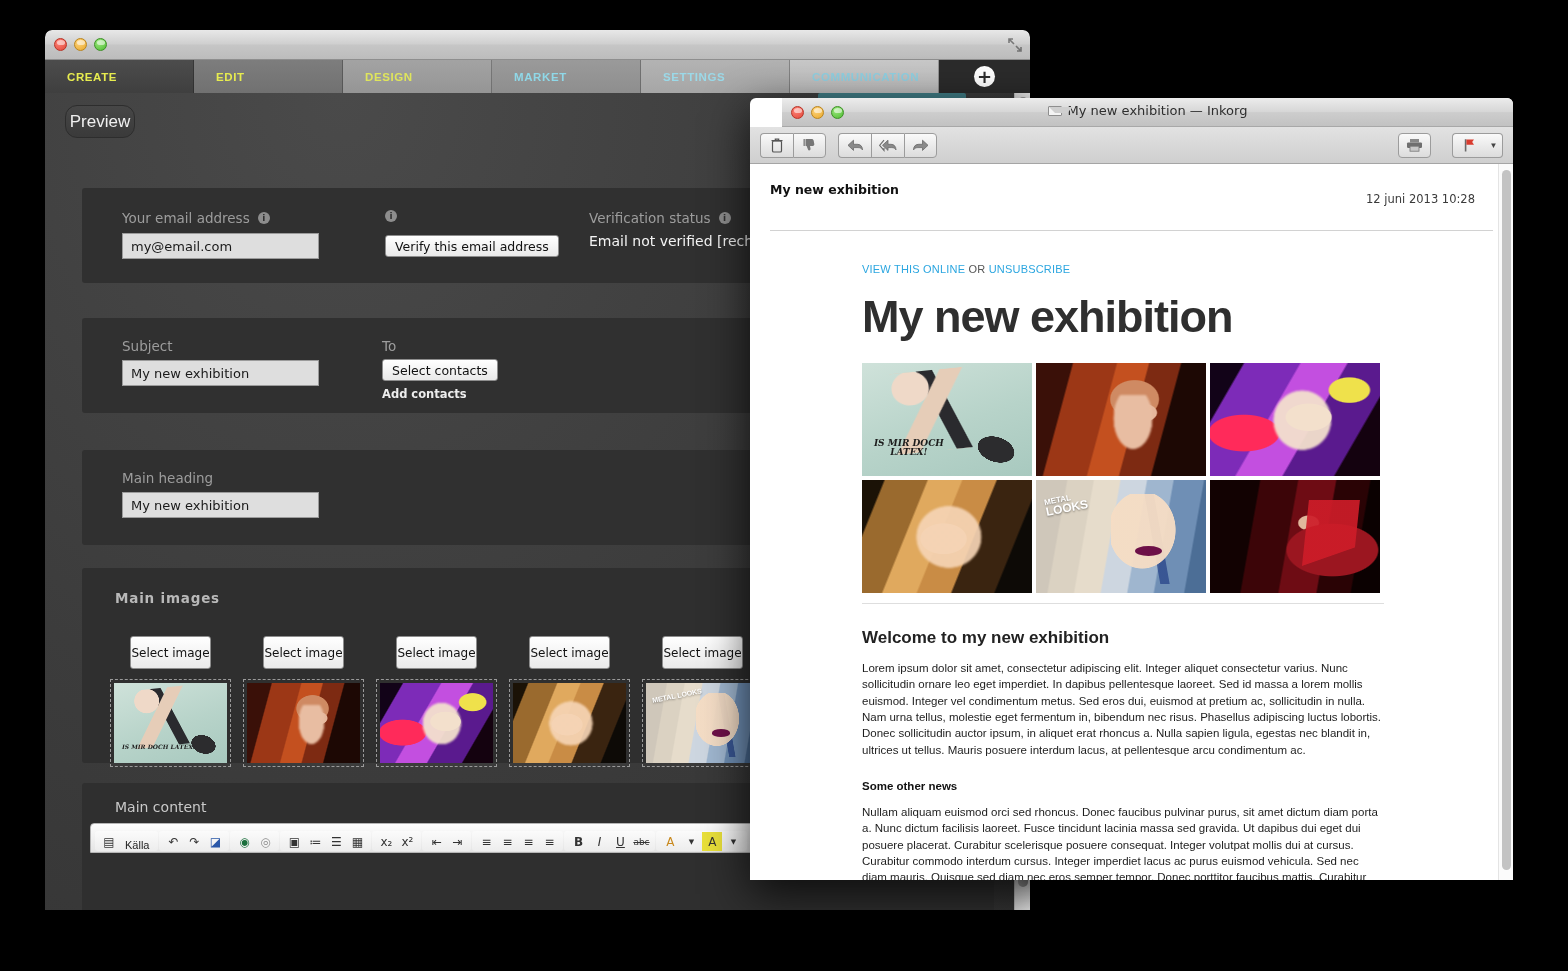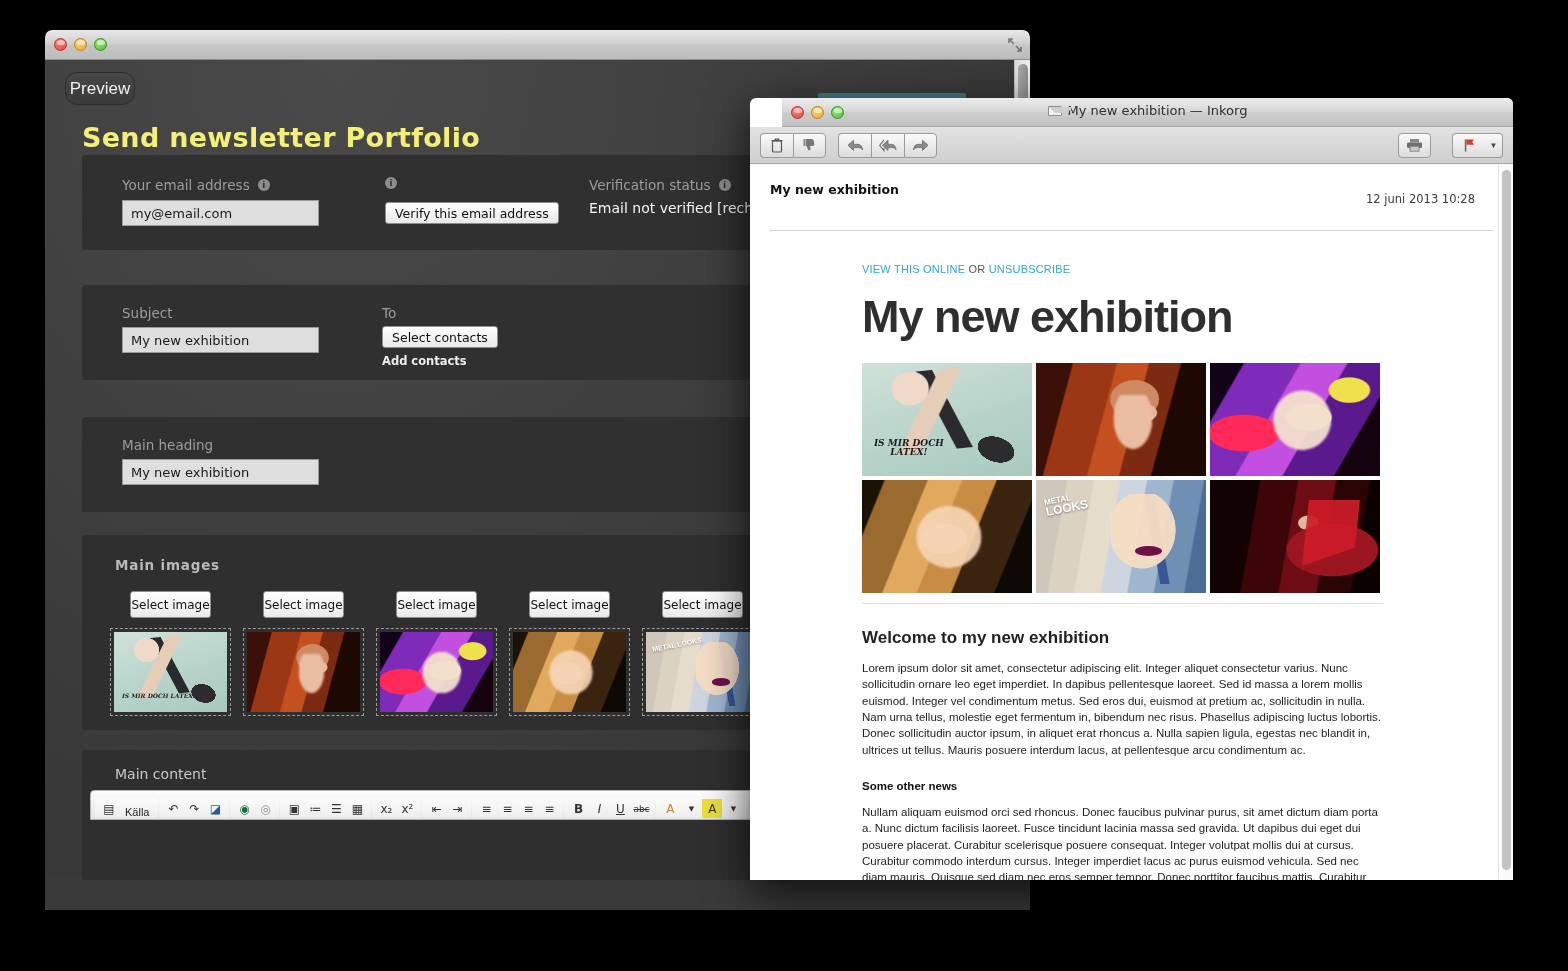--- a/index.html
+++ b/index.html
@@ -341,6 +341,29 @@
       </div>
     </div>
 
+    <div class="bw-tabs">
+      <div class="bw-tab t0">
+          <span>CREATE</span>
+        </div>
+      <div class="bw-tab t1">
+          <span>EDIT</span>
+        </div>
+      <div class="bw-tab t2">
+          <span>DESIGN</span>
+        </div>
+      <div class="bw-tab t3">
+          <span>MARKET</span>
+        </div>
+      <div class="bw-tab t4">
+          <span>SETTINGS</span>
+        </div>
+      <div class="bw-tab t5">
+          <span>COMMUNICATION</span>
+        </div>
+      <div class="bw-plus">
+        <span class="plus-circle">+</span>
+      </div>
+    </div>
 
     <div class="bw-body">
 

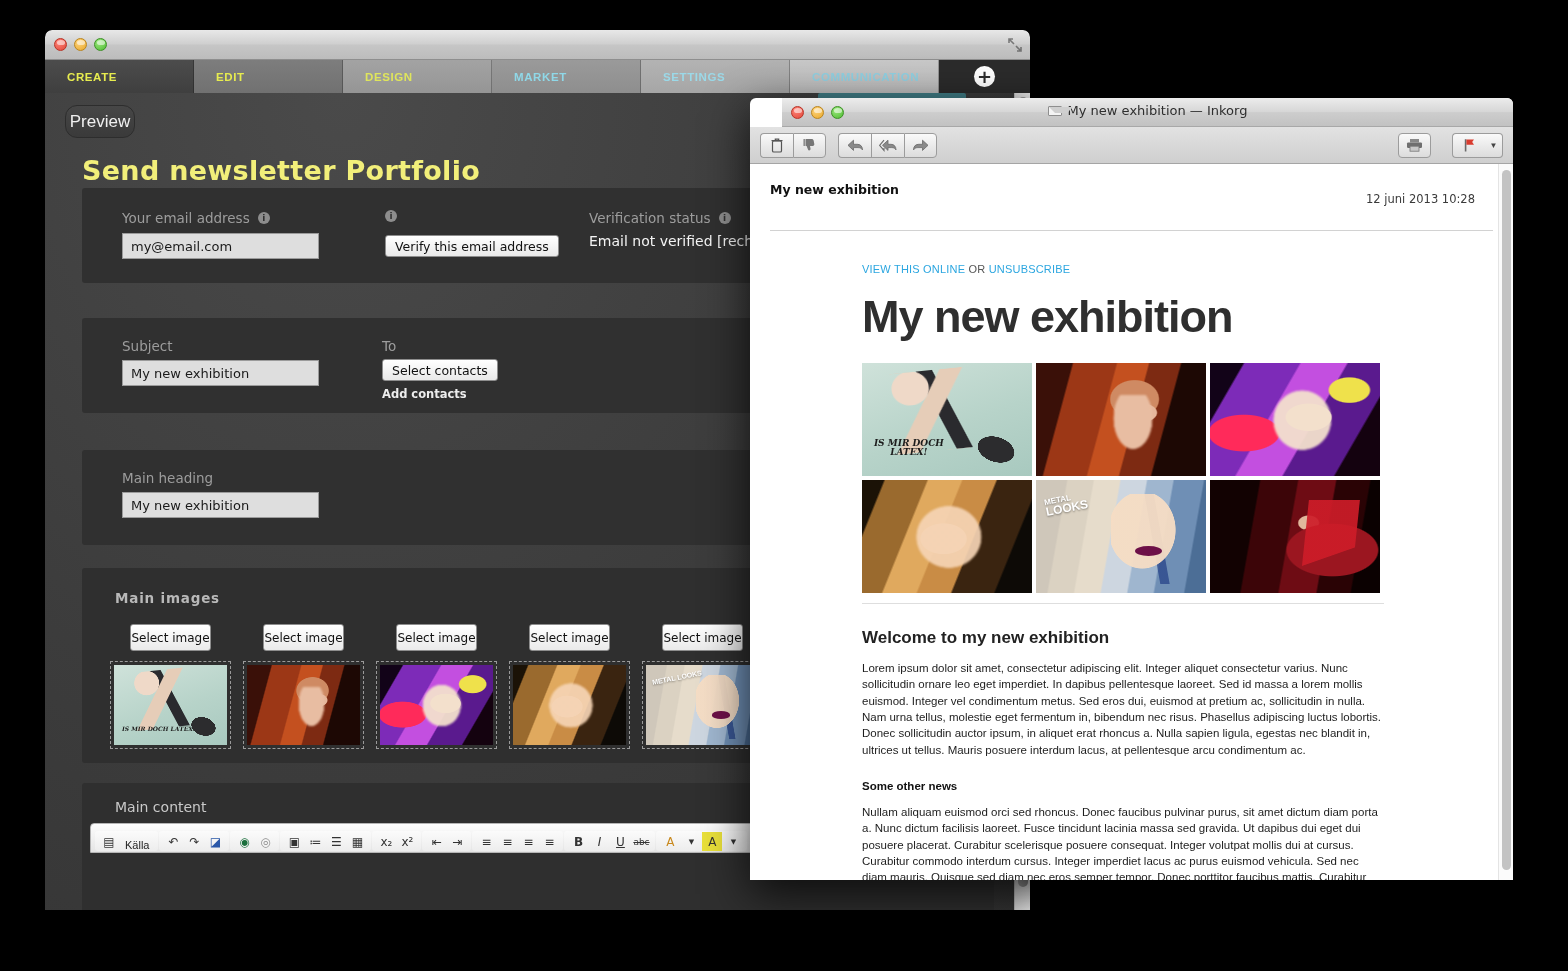--- a/index.html
+++ b/index.html
@@ -368,7 +368,6 @@
     <div class="bw-body">
 
       <div class="preview-btn">Preview</div>
-      <div class="page-title">Send newsletter Portfolio</div>
 
       <div class="panel p1">
         <div class="fld-label" style="left:40px; top:22px;">

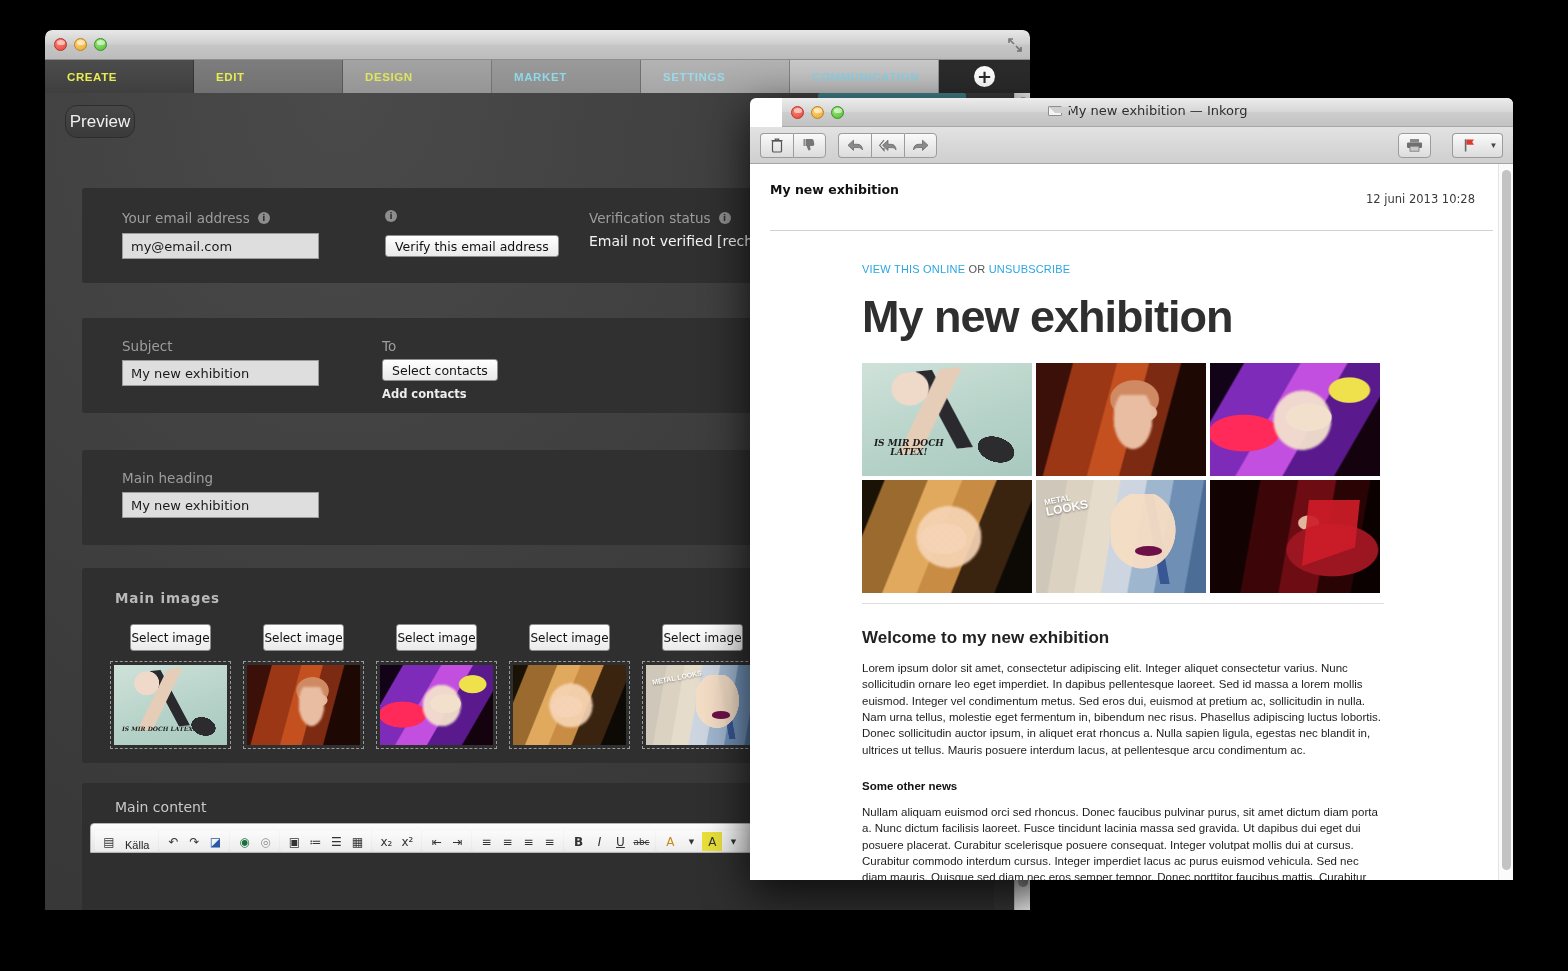--- a/index.html
+++ b/index.html
@@ -137,7 +137,7 @@
   .thumb-row{ position:absolute; left:8px; top:52px; display:flex; gap:12px; }
   .thumb-cell{ width:121px; }
   .thumb-cell .btn-sel{
-    margin:4px auto 10px; width:81px; height:27px;
+    margin:16px auto 10px; width:81px; height:33px;
     background: linear-gradient(180deg,#ffffff,#eaeaea);
     border:1px solid #8d8d8d; border-radius:3px;
     color:#111; font-size:12px; display:flex;align-items:center;justify-content:center;

